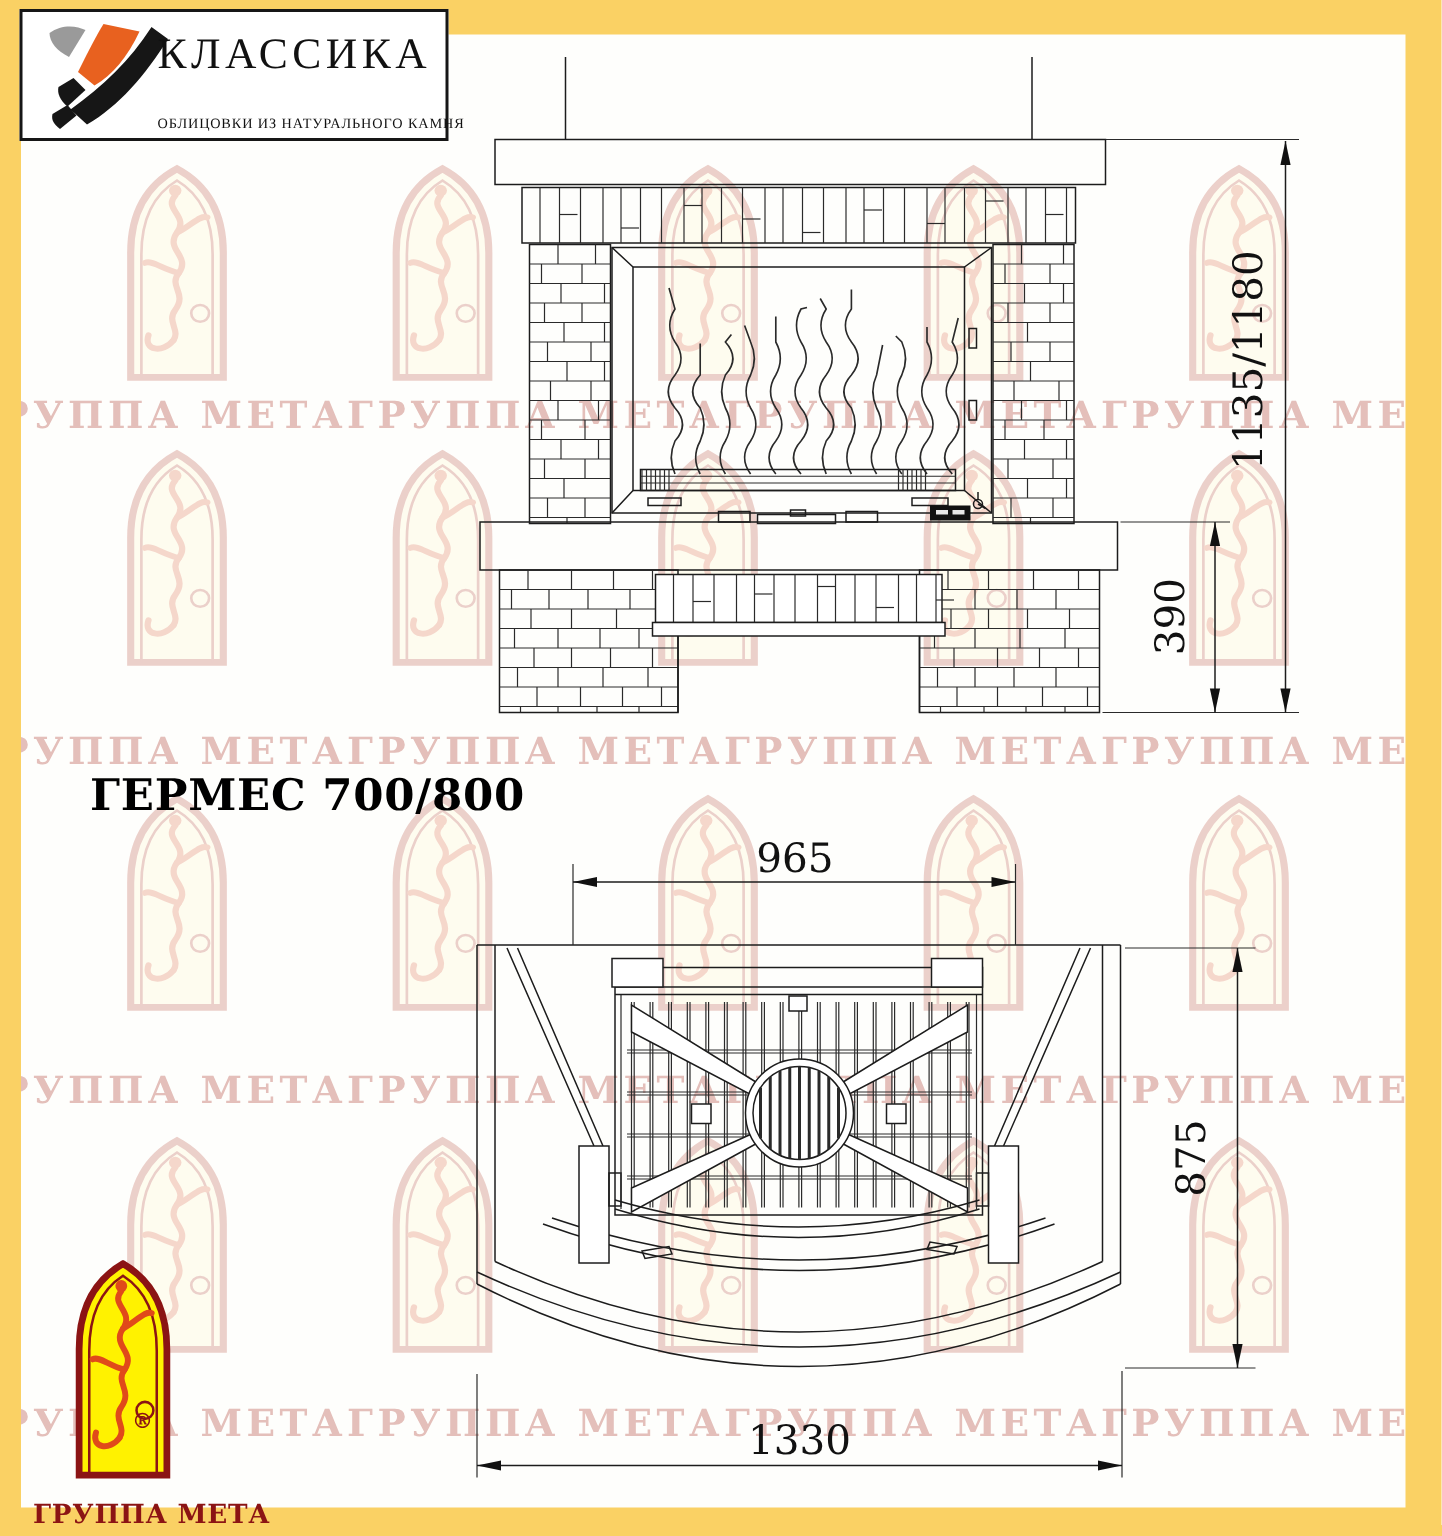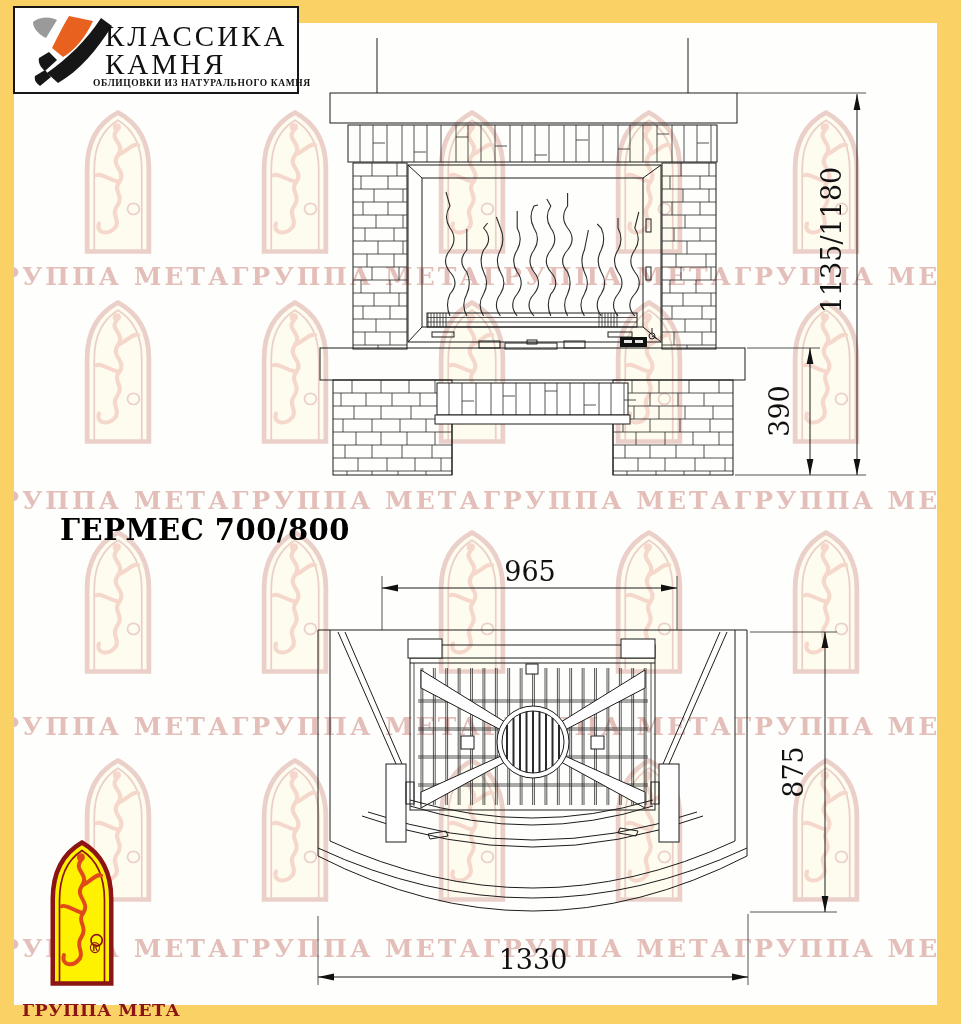--- a/index.html
+++ b/index.html
@@ -590,7 +590,6 @@
     <path d="M14,66 L24,60 L30,67 L19,76 C15,73 13,70 14,66 Z" fill="#161616"></path>
   </svg>
   <div class="t1">КЛАССИКА</div>
-  <div class="t2">КАМНЯ</div>
   <div class="sub">ОБЛИЦОВКИ ИЗ НАТУРАЛЬНОГО КАМНЯ</div>
 </div>
 

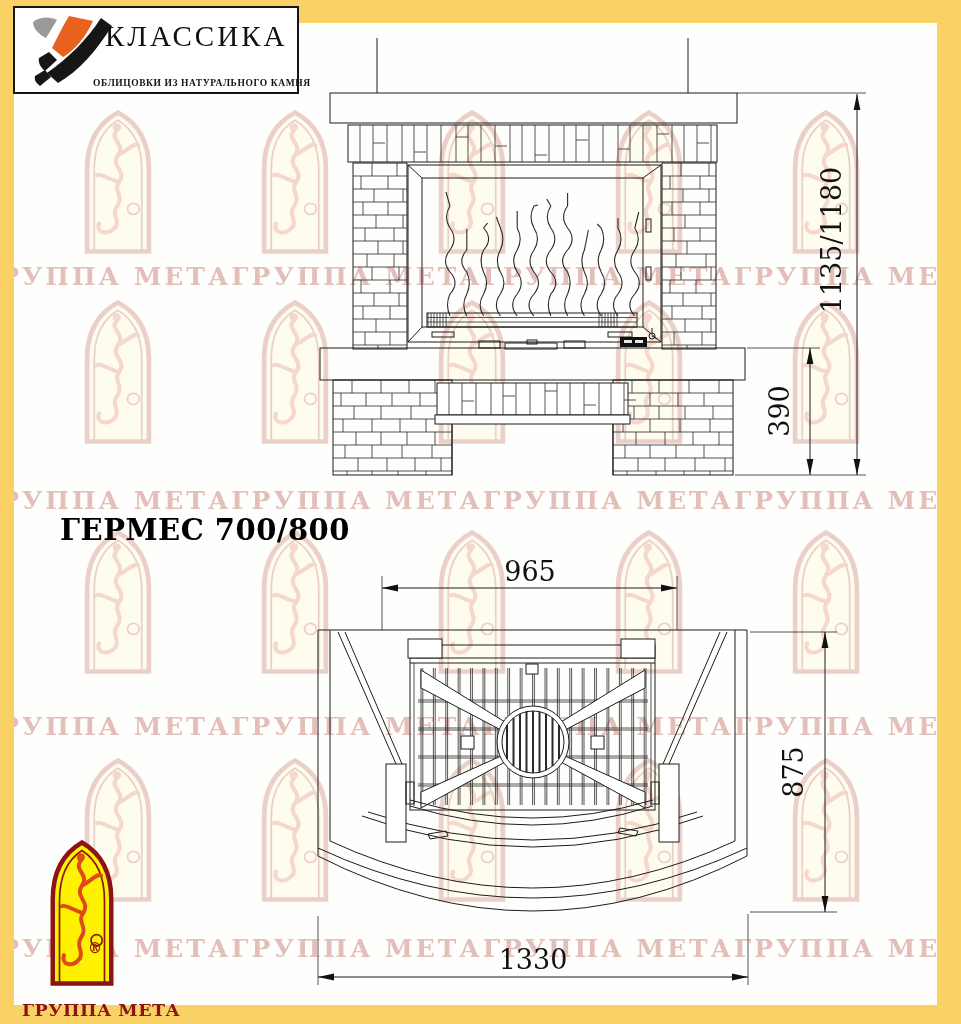--- a/index.html
+++ b/index.html
@@ -52,8 +52,8 @@
     font-family:"Liberation Serif",serif;font-size:29px;letter-spacing:3px;color:#111;
   }
   .brand-box .sub{
-    position:absolute;left:78px;top:70px;
-    font-family:"Liberation Serif",serif;font-weight:bold;font-size:9.5px;
+    position:absolute;left:90px;top:70px;
+    font-family:"Liberation Serif",serif;font-weight:normal;font-size:9.5px;
     letter-spacing:.6px;color:#111;white-space:nowrap;text-align:right;
   }
   .brand-strokes{position:absolute;left:6px;top:2px;}

